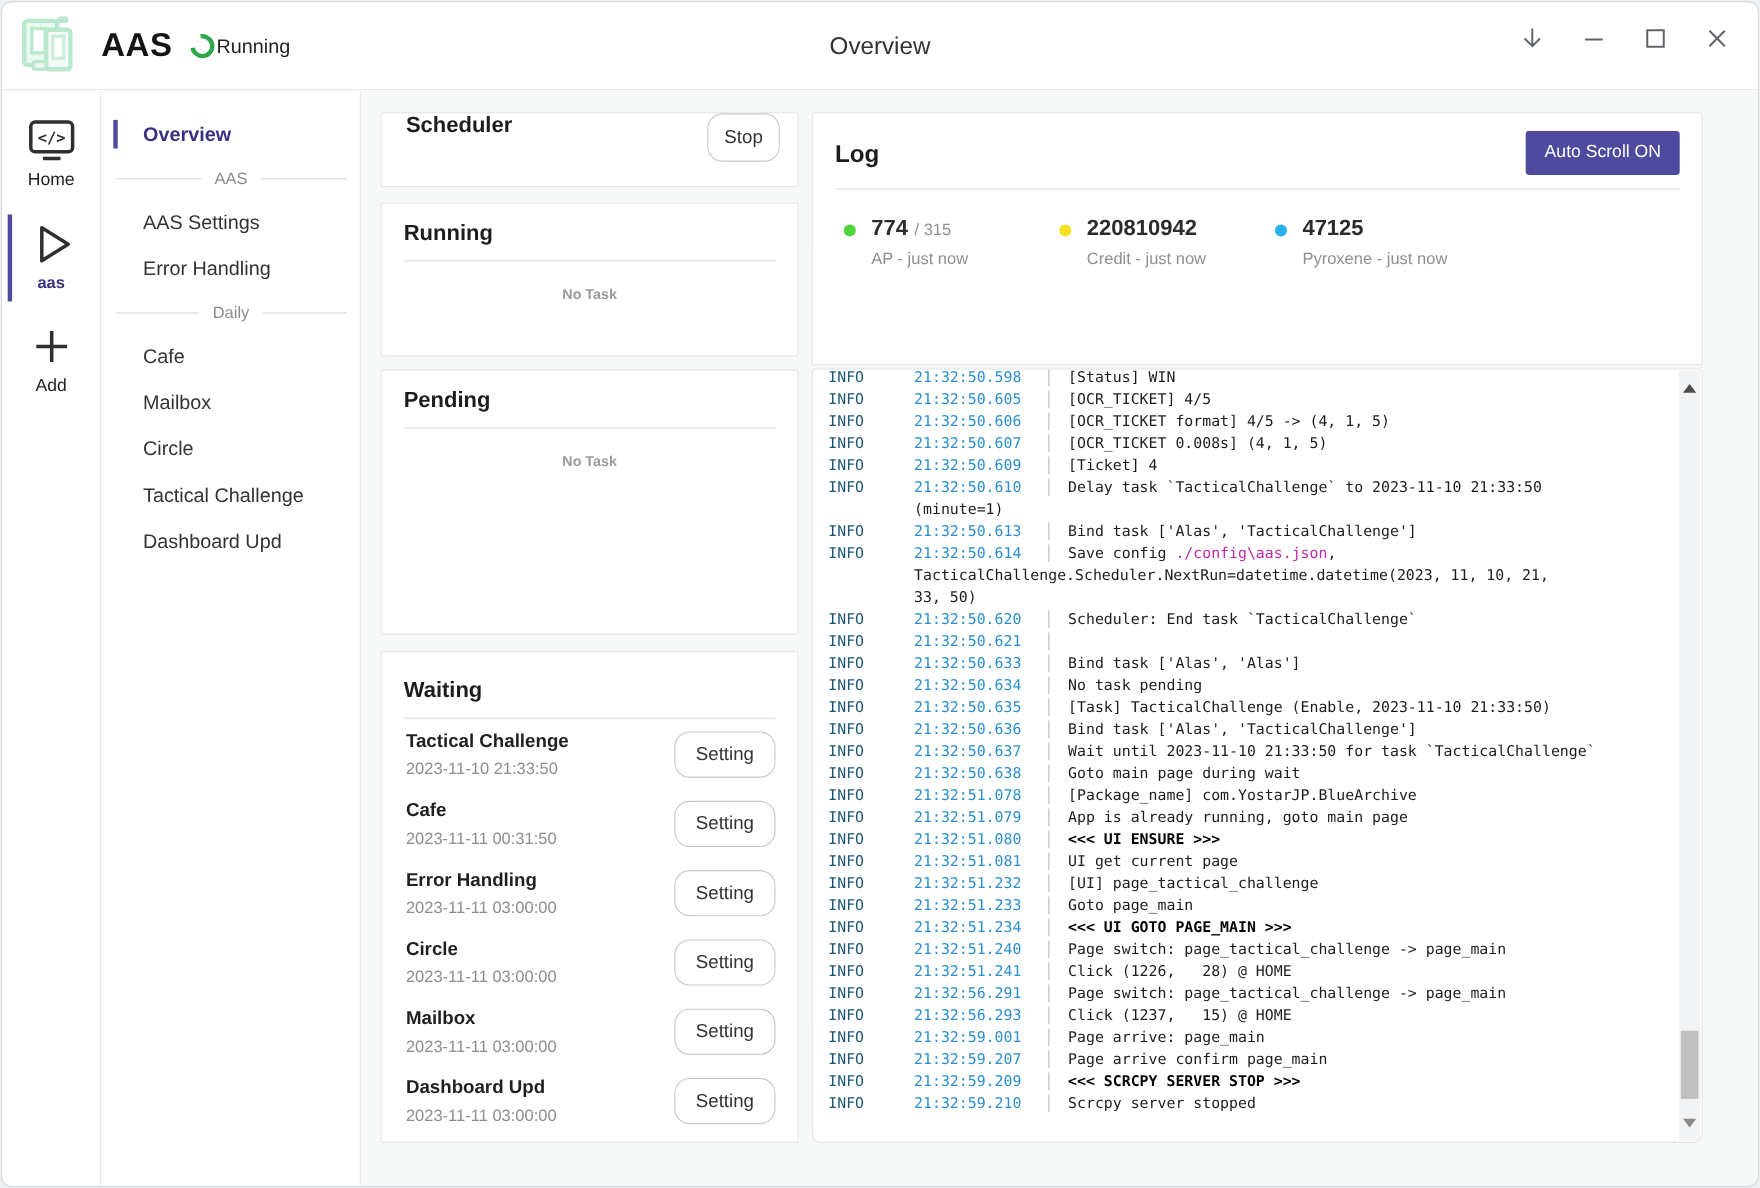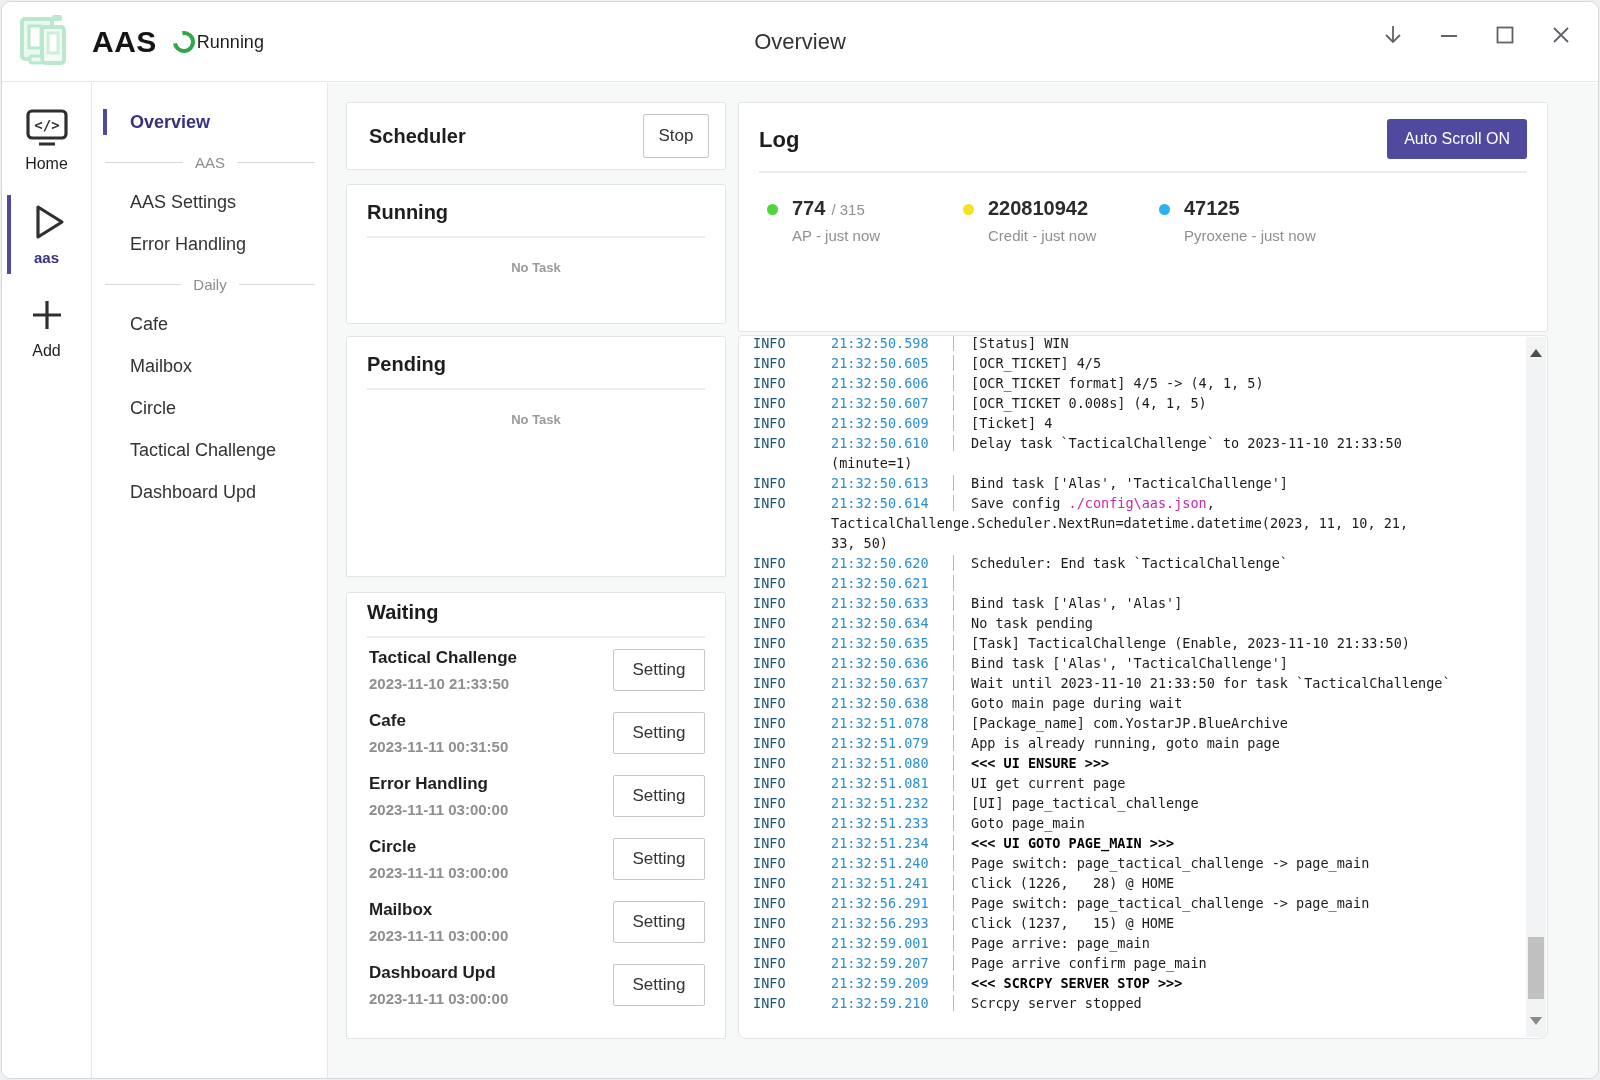--- a/index.html
+++ b/index.html
@@ -55,7 +55,7 @@
   .card-divider { height:2px; background:#ececec; margin-top:12px; }
   .empty-text { text-align:center; color:#9a9a9a; font-size:13px; font-weight:bold; margin-top:22px; }
 
-  .scheduler-card { left:18px; top:19px; width:380px; height:68px; display:flex; align-items:center; justify-content:space-between; padding:0 16px 0 22px; }
+  .scheduler-card { left:18px; top:19px; width:380px; height:68px; display:flex; align-items:flex-start; justify-content:space-between; padding:0 16px 0 22px; }
   .btn { background:#fff; border:1px solid #c7c7c7; border-radius:2px; color:#333; font-size:17px; font-family:inherit; cursor:default; }
   .stop-btn { width:66px; height:44px; }
 

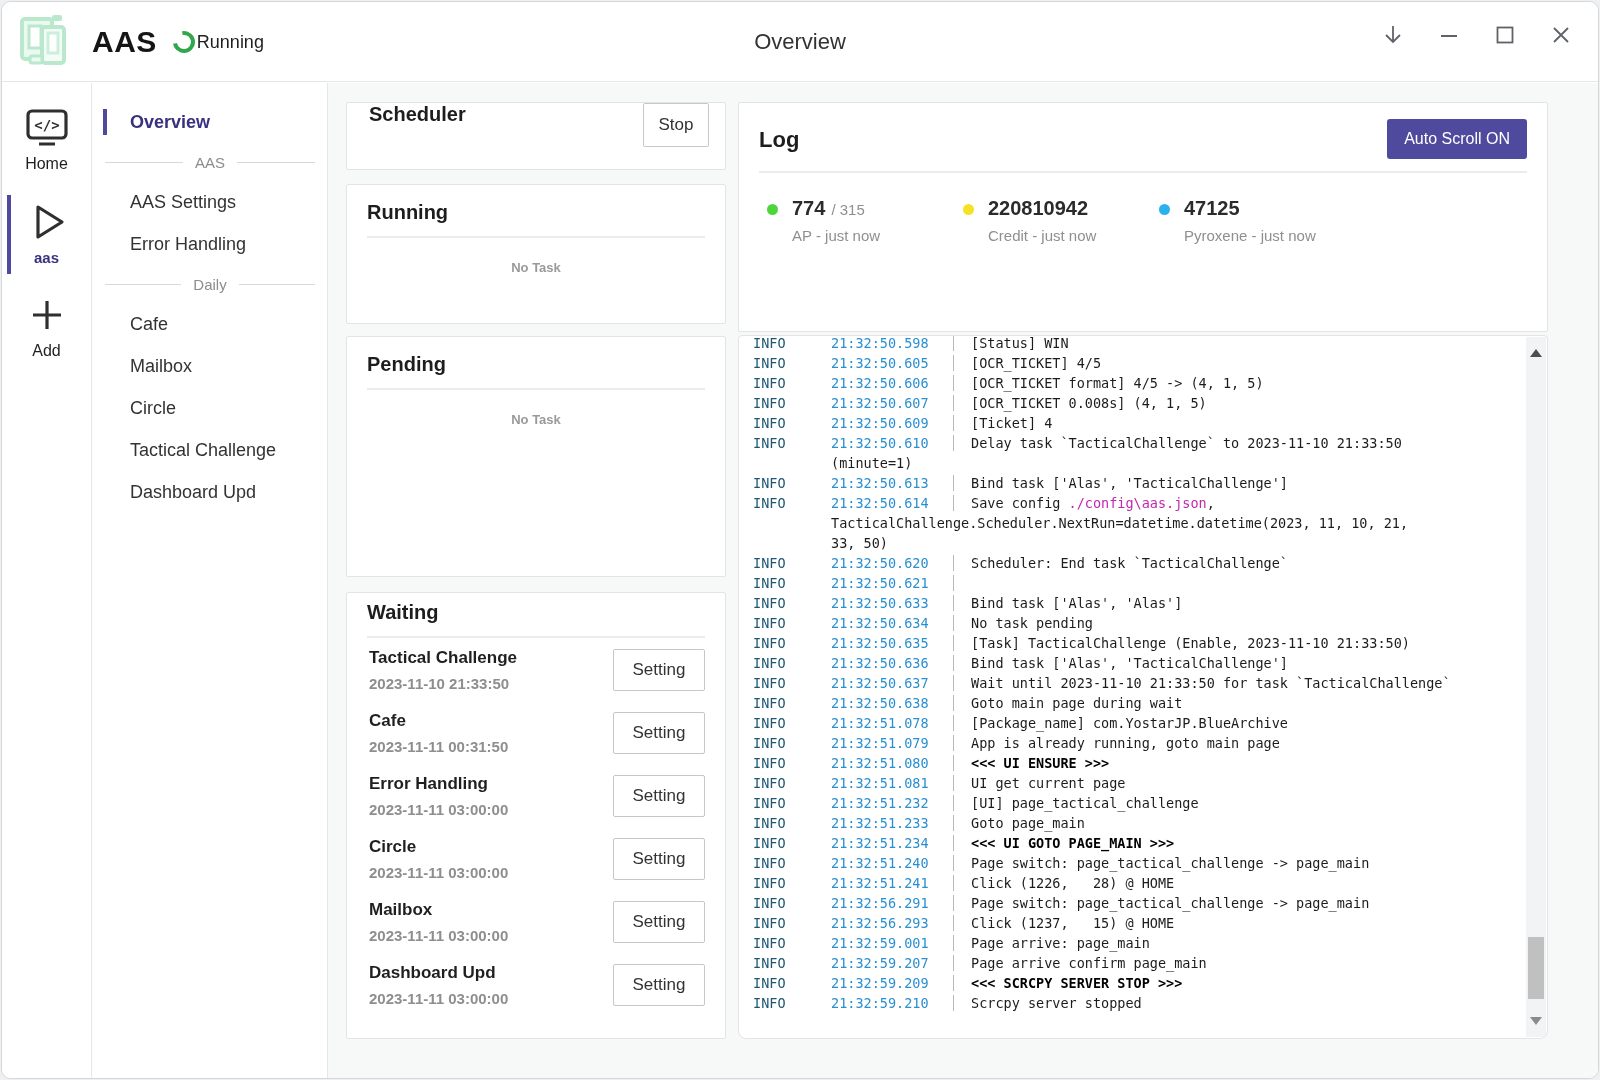--- a/index.html
+++ b/index.html
@@ -56,7 +56,7 @@
   .empty-text { text-align:center; color:#9a9a9a; font-size:13px; font-weight:bold; margin-top:22px; }
 
   .scheduler-card { left:18px; top:19px; width:380px; height:68px; display:flex; align-items:flex-start; justify-content:space-between; padding:0 16px 0 22px; }
-  .btn { background:#fff; border:1px solid #c7c7c7; border-radius:2px; color:#333; font-size:17px; font-family:inherit; cursor:default; }
+  .btn { background:#fff; border:1px solid #c7c7c7; border-radius:14px; color:#333; font-size:17px; font-family:inherit; cursor:default; }
   .stop-btn { width:66px; height:44px; }
 
   .running-card { left:18px; top:101px; width:380px; height:140px; padding:16px 20px; }

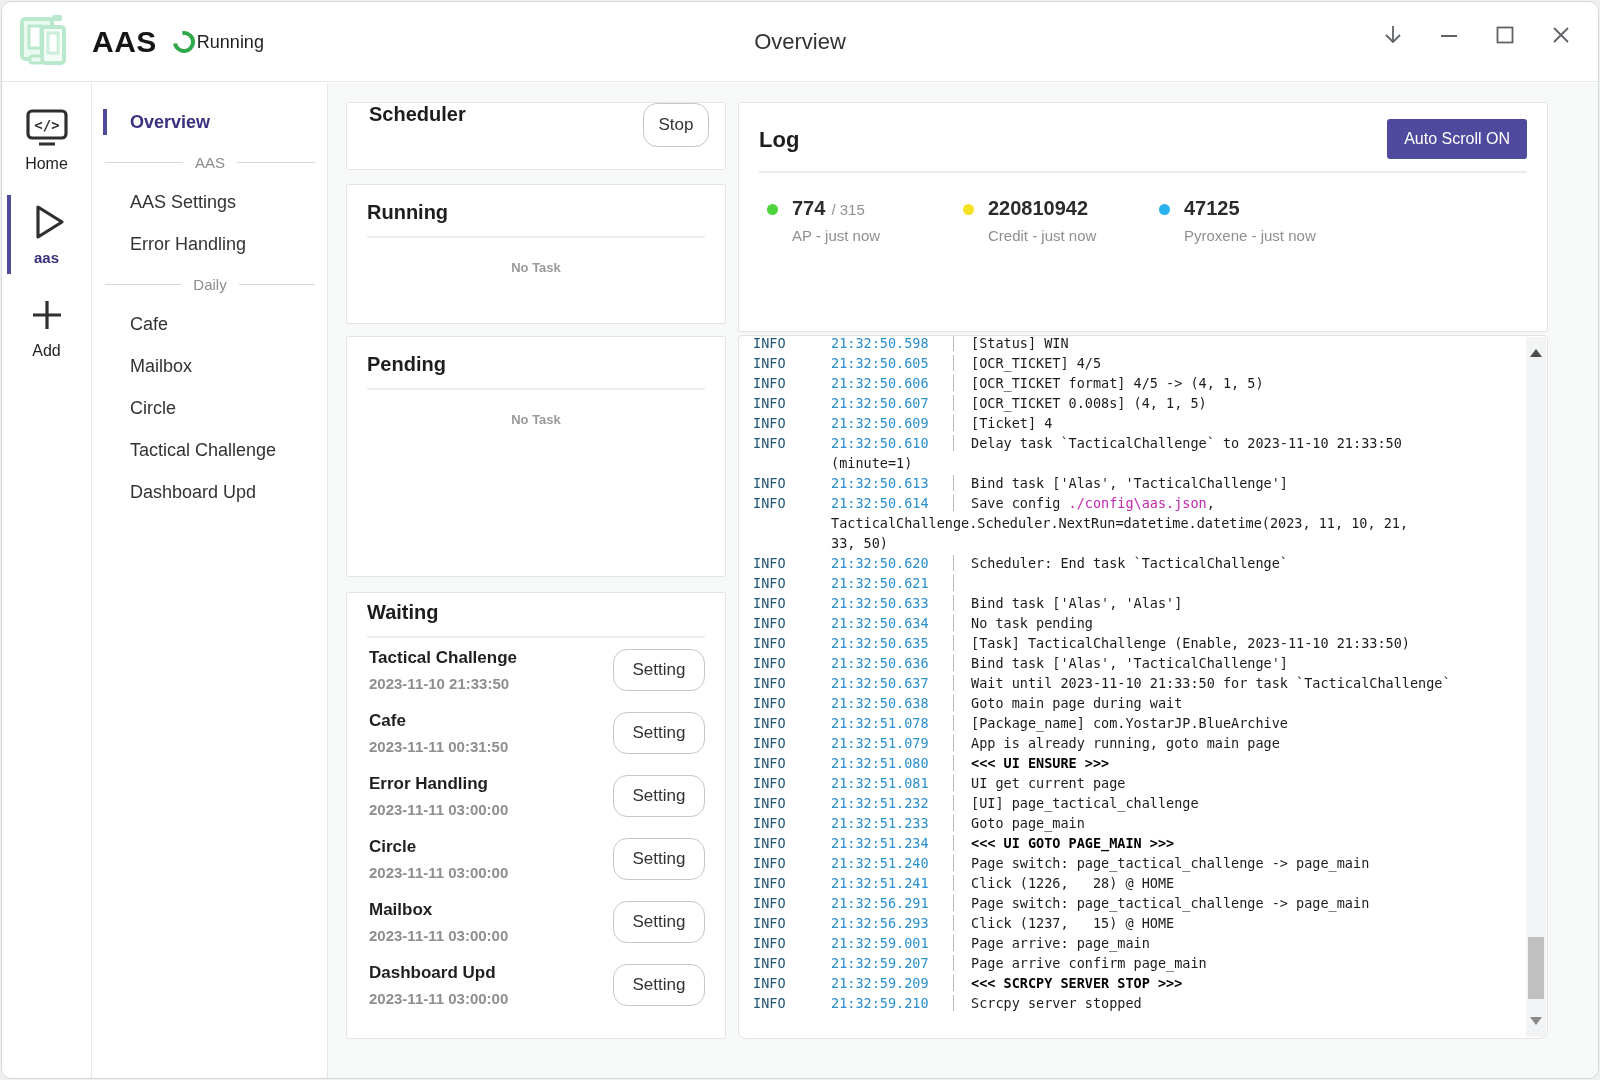--- a/index.html
+++ b/index.html
@@ -61,7 +61,7 @@
 
   .running-card { left:18px; top:101px; width:380px; height:140px; padding:16px 20px; }
   .pending-card { left:18px; top:253px; width:380px; height:241px; padding:16px 20px; }
-  .waiting-card { left:18px; top:509px; width:380px; height:447px; padding:8px 20px; }
+  .waiting-card { left:18px; top:509px; width:380px; height:447px; padding:24px 20px; }
 
   .wait-row { display:flex; align-items:center; justify-content:space-between; padding:10px 0 9px 2px; }
   .wait-name { font-size:17px; font-weight:bold; color:#1f1f1f; }

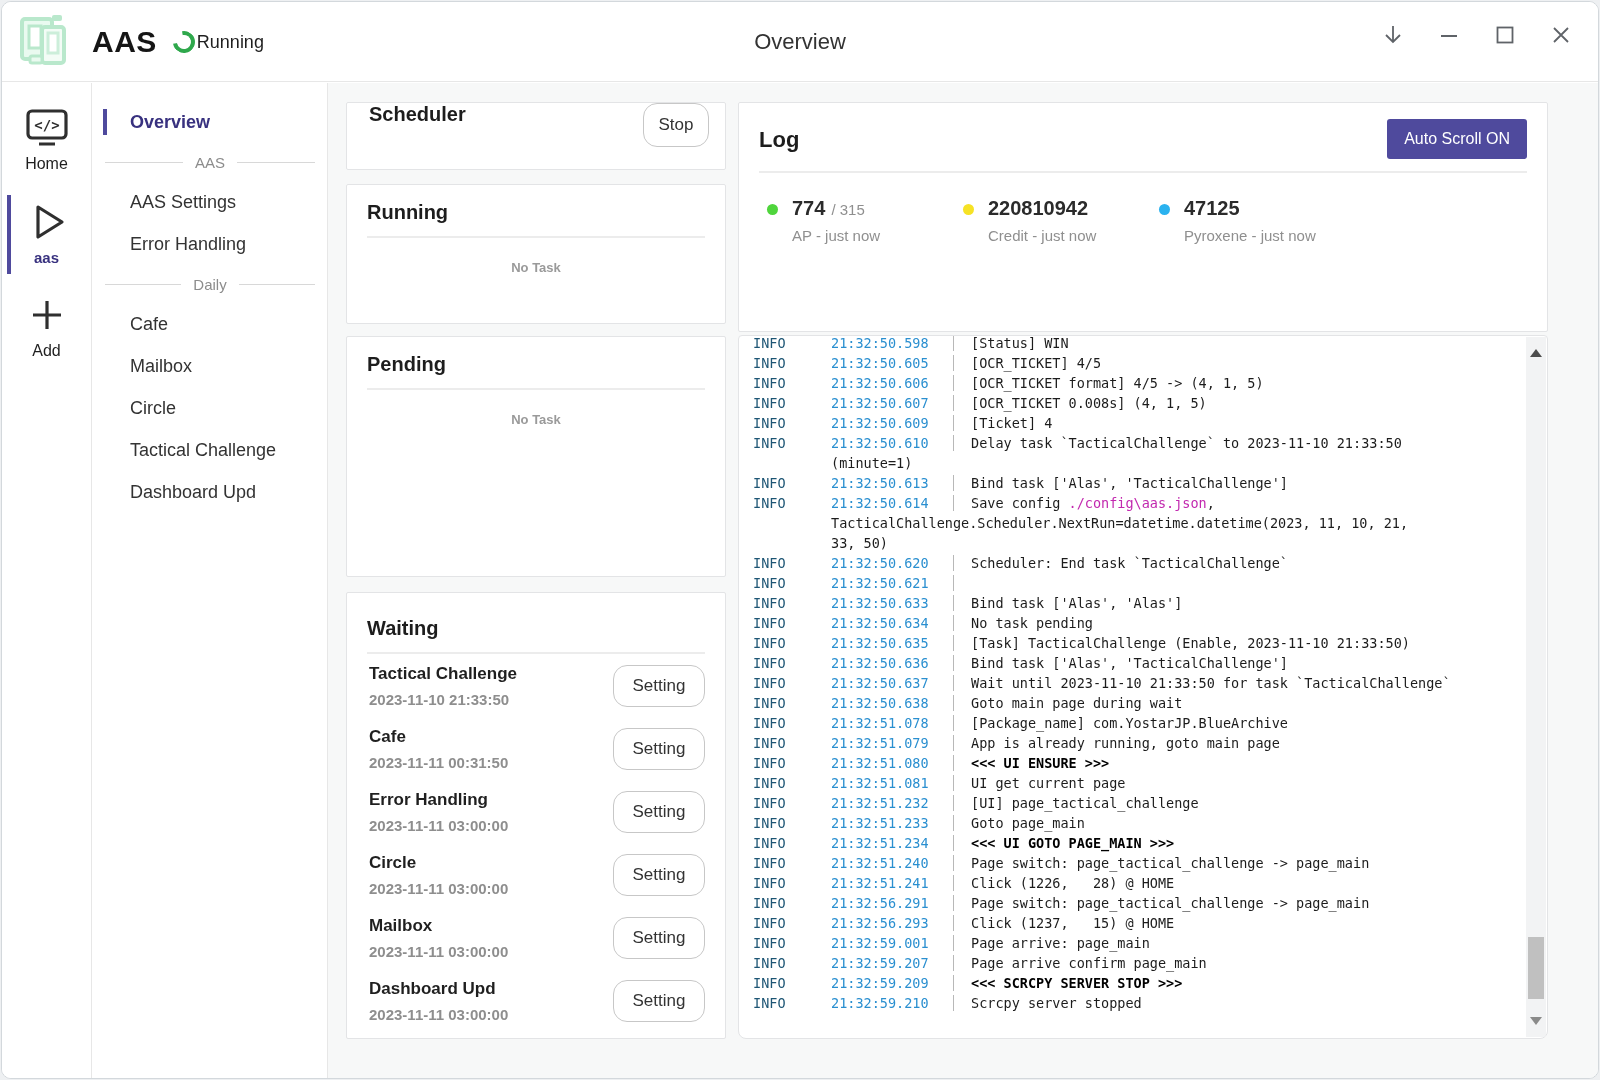--- a/index.html
+++ b/index.html
@@ -65,7 +65,7 @@
 
   .wait-row { display:flex; align-items:center; justify-content:space-between; padding:10px 0 9px 2px; }
   .wait-name { font-size:17px; font-weight:bold; color:#1f1f1f; }
-  .wait-time { font-size:15px; font-weight:bold; color:#8e8e8e; margin-top:7px; }
+  .wait-time { font-size:15px; font-weight:normal; color:#8e8e8e; margin-top:7px; }
   .setting-btn { width:92px; height:42px; }
 
   .log-head-card { left:410px; top:19px; width:810px; height:230px; padding:16px 20px; }

